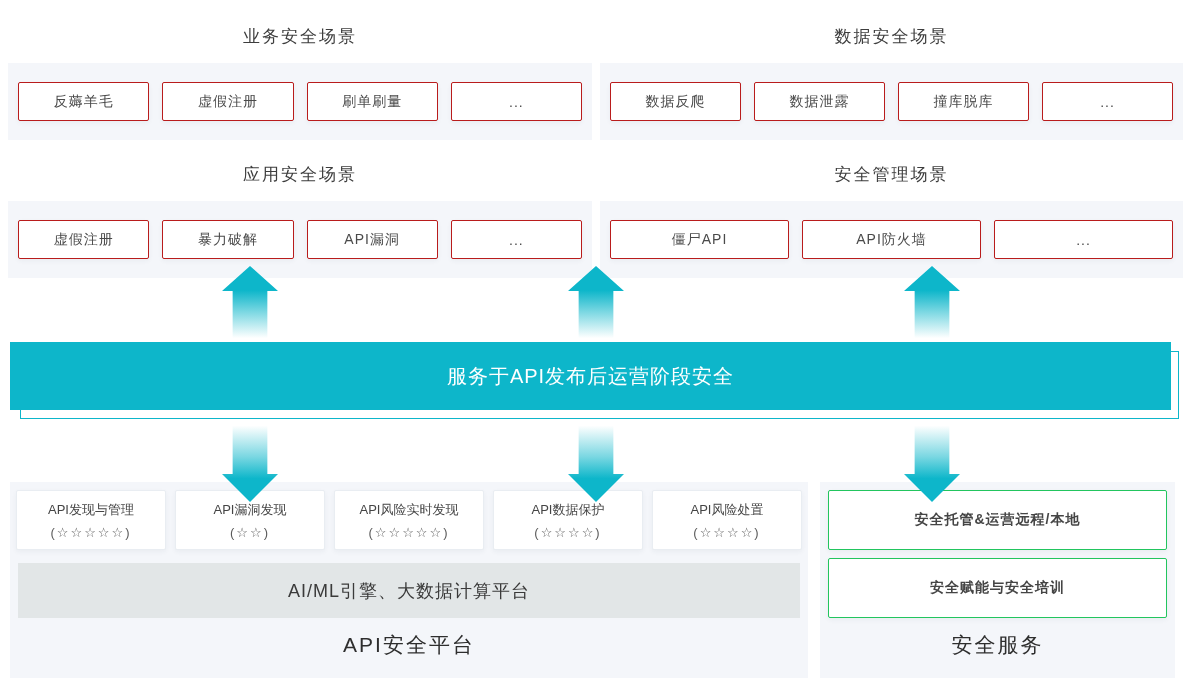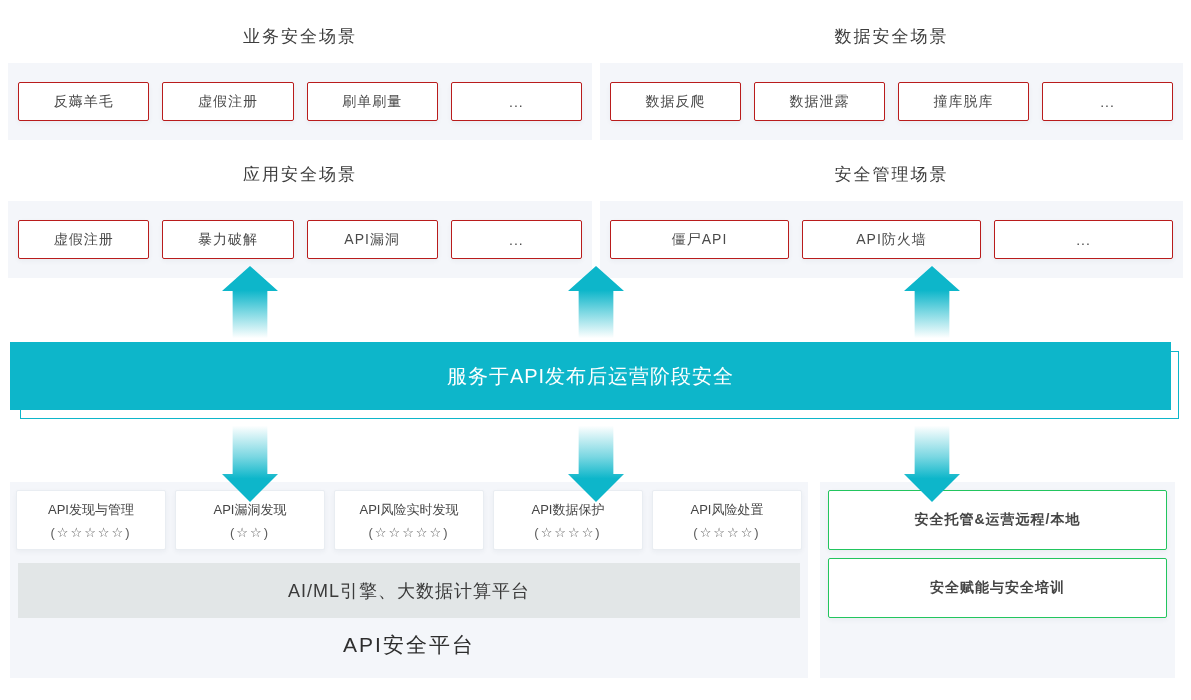--- a/index.html
+++ b/index.html
@@ -166,6 +166,7 @@
   <div id="services-panel" class="bottom-panel">
     <div id="service-box-0" class="service-box">安全托管&amp;运营远程/本地</div>
     <div id="service-box-1" class="service-box">安全赋能与安全培训</div>
+    <div class="panel-title">安全服务</div>
   </div>
 
 </div>

